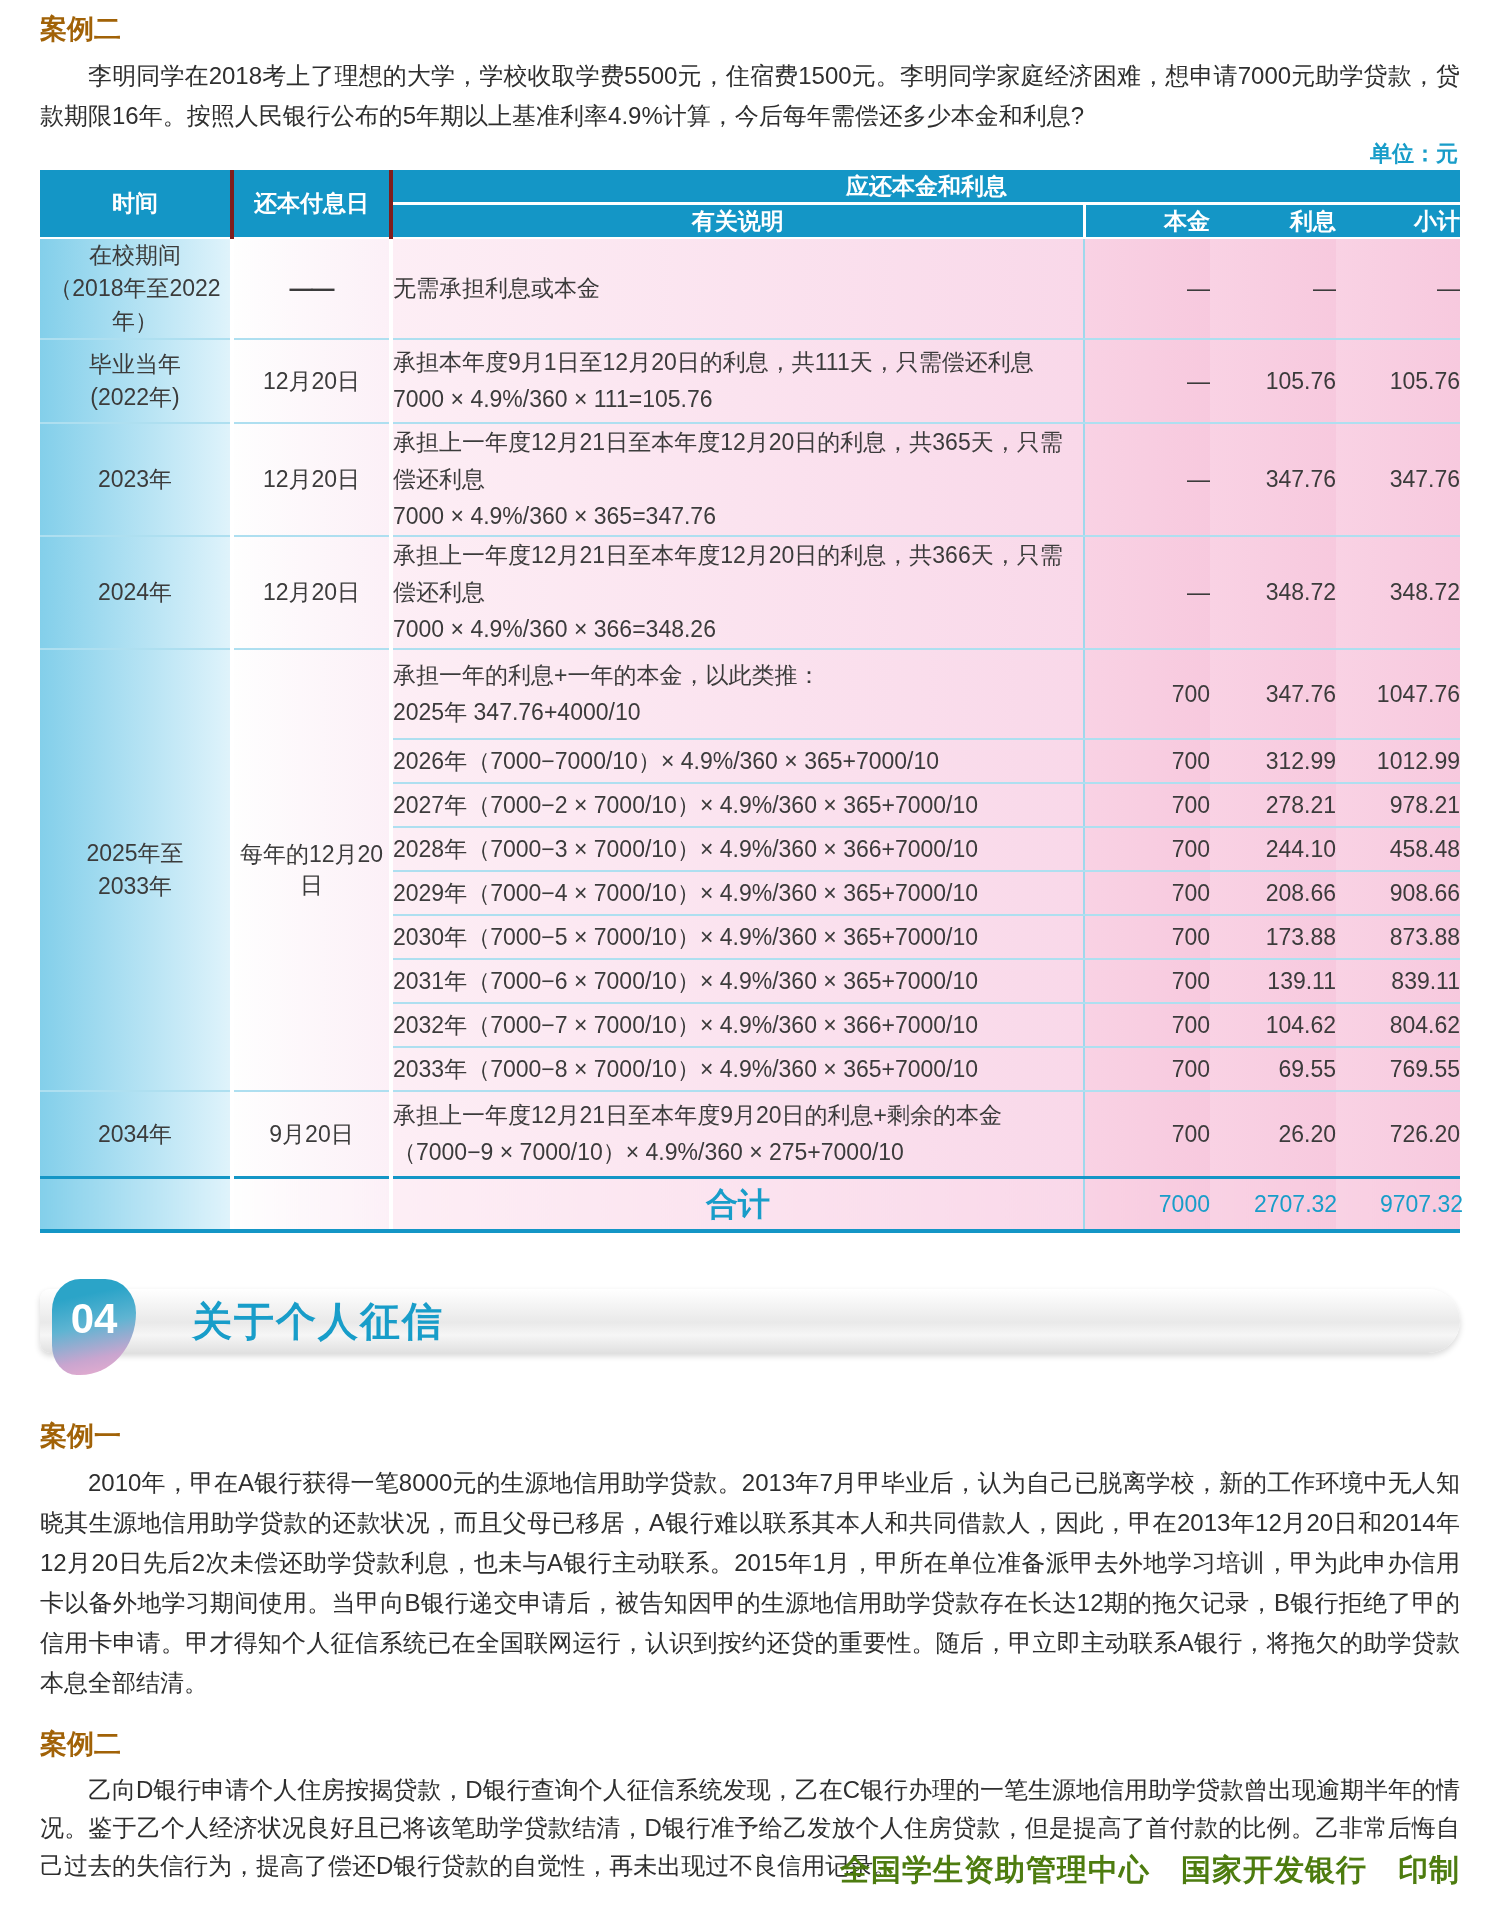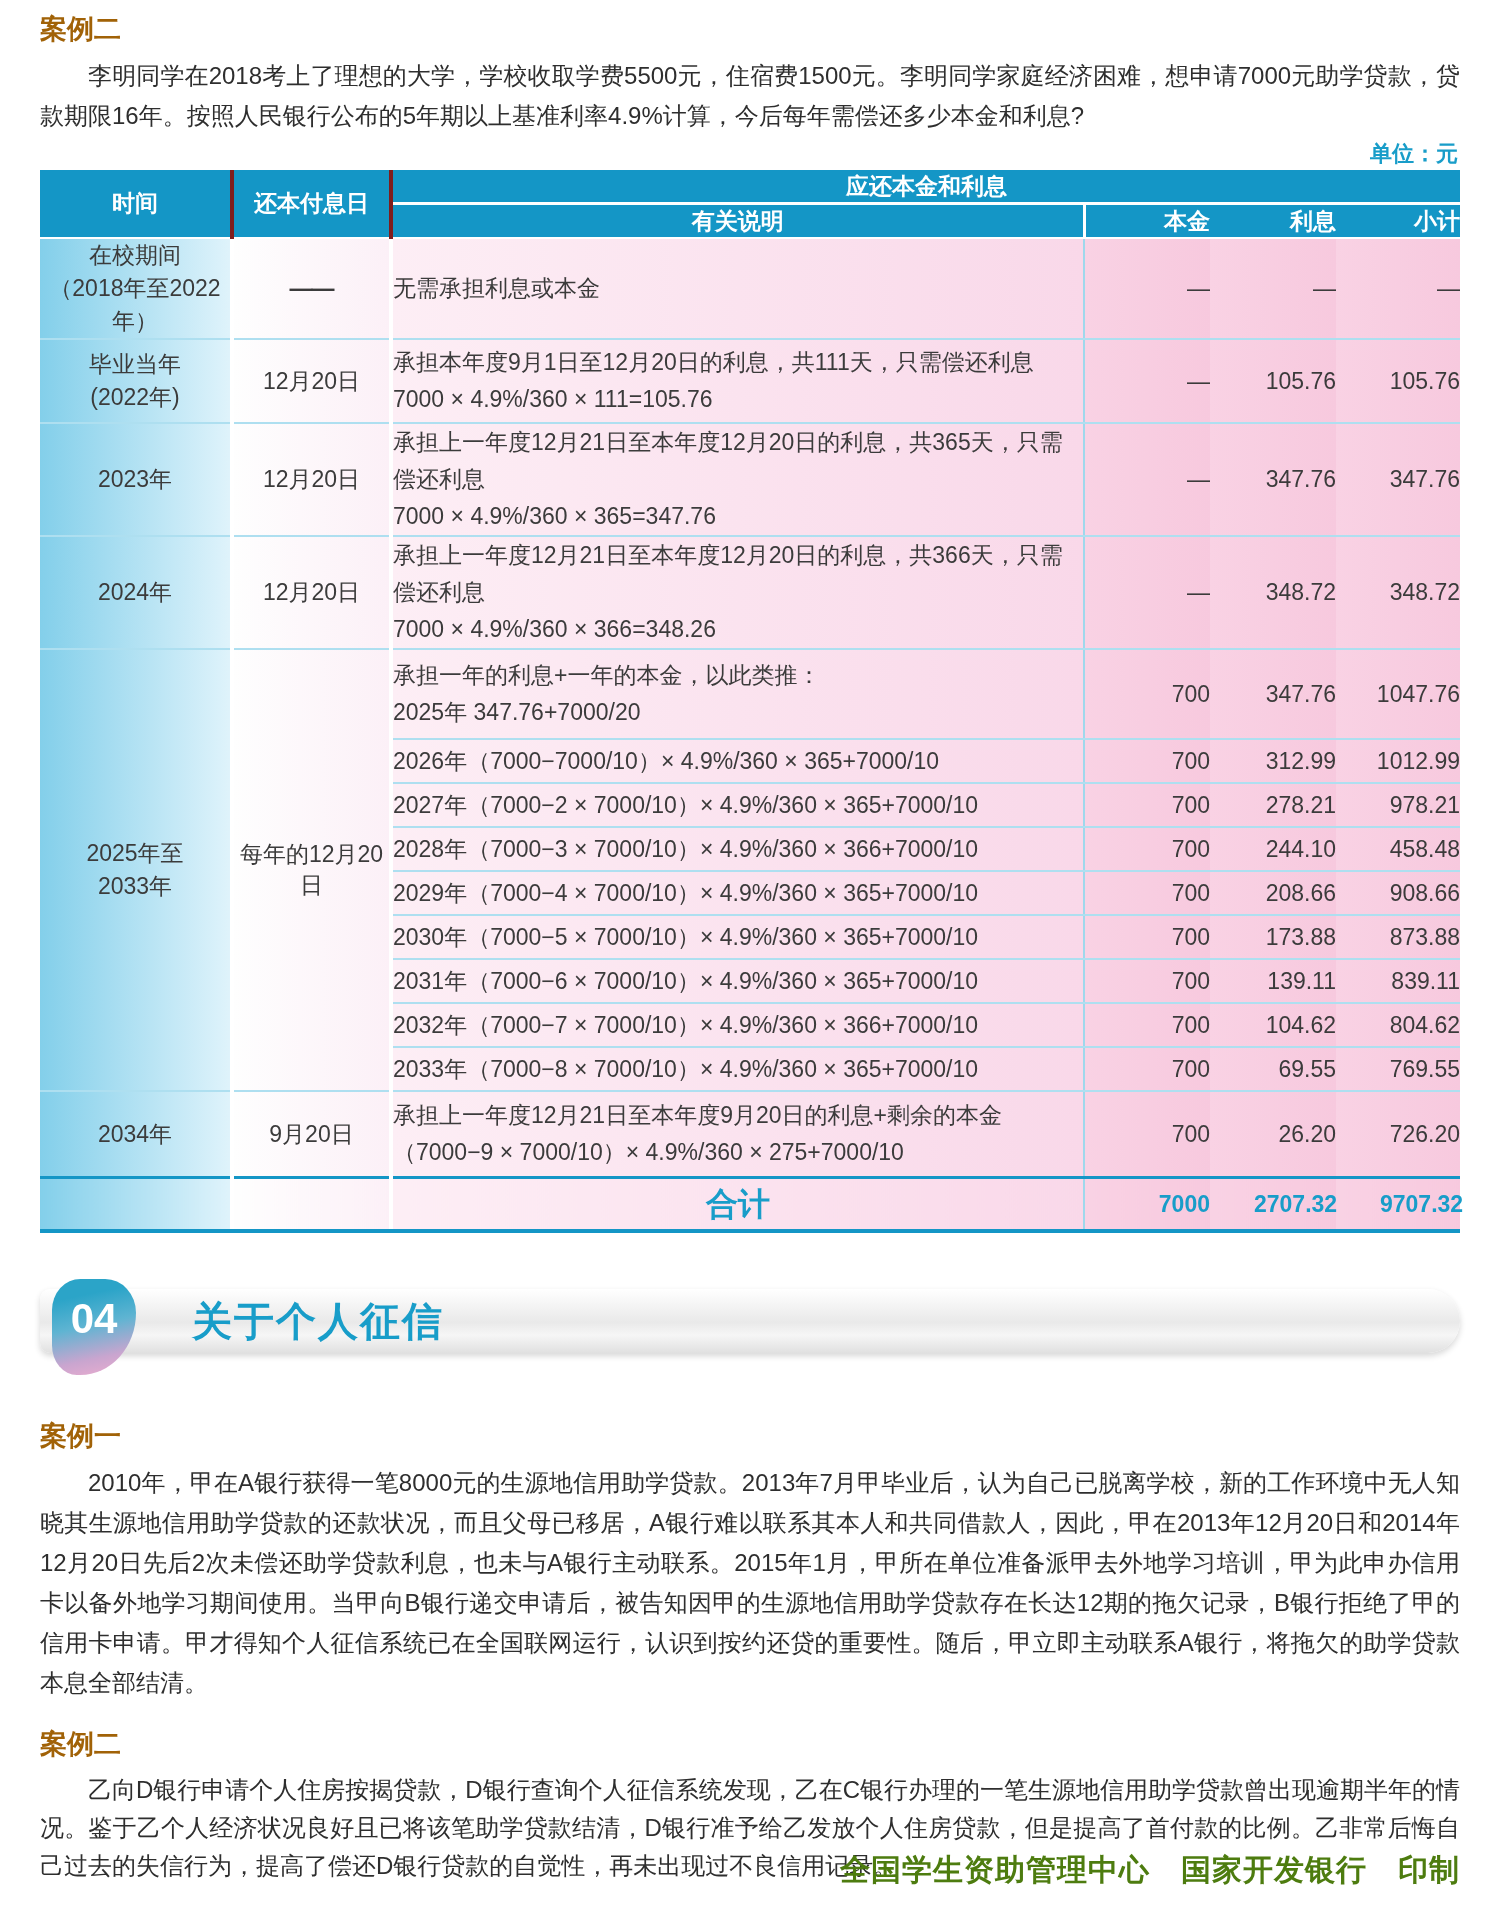--- a/index.html
+++ b/index.html
@@ -159,7 +159,7 @@
         <td class="date" rowspan="9">每年的12月20日</td>
         <td class="desc">
           <div>承担一年的利息+一年的本金，以此类推：</div>
-          <div>2025年 347.76+7000/20</div>
+          <div>2025年 347.76+4000/10</div>
         </td>
         <td class="num">700</td>
         <td class="num">347.76</td>

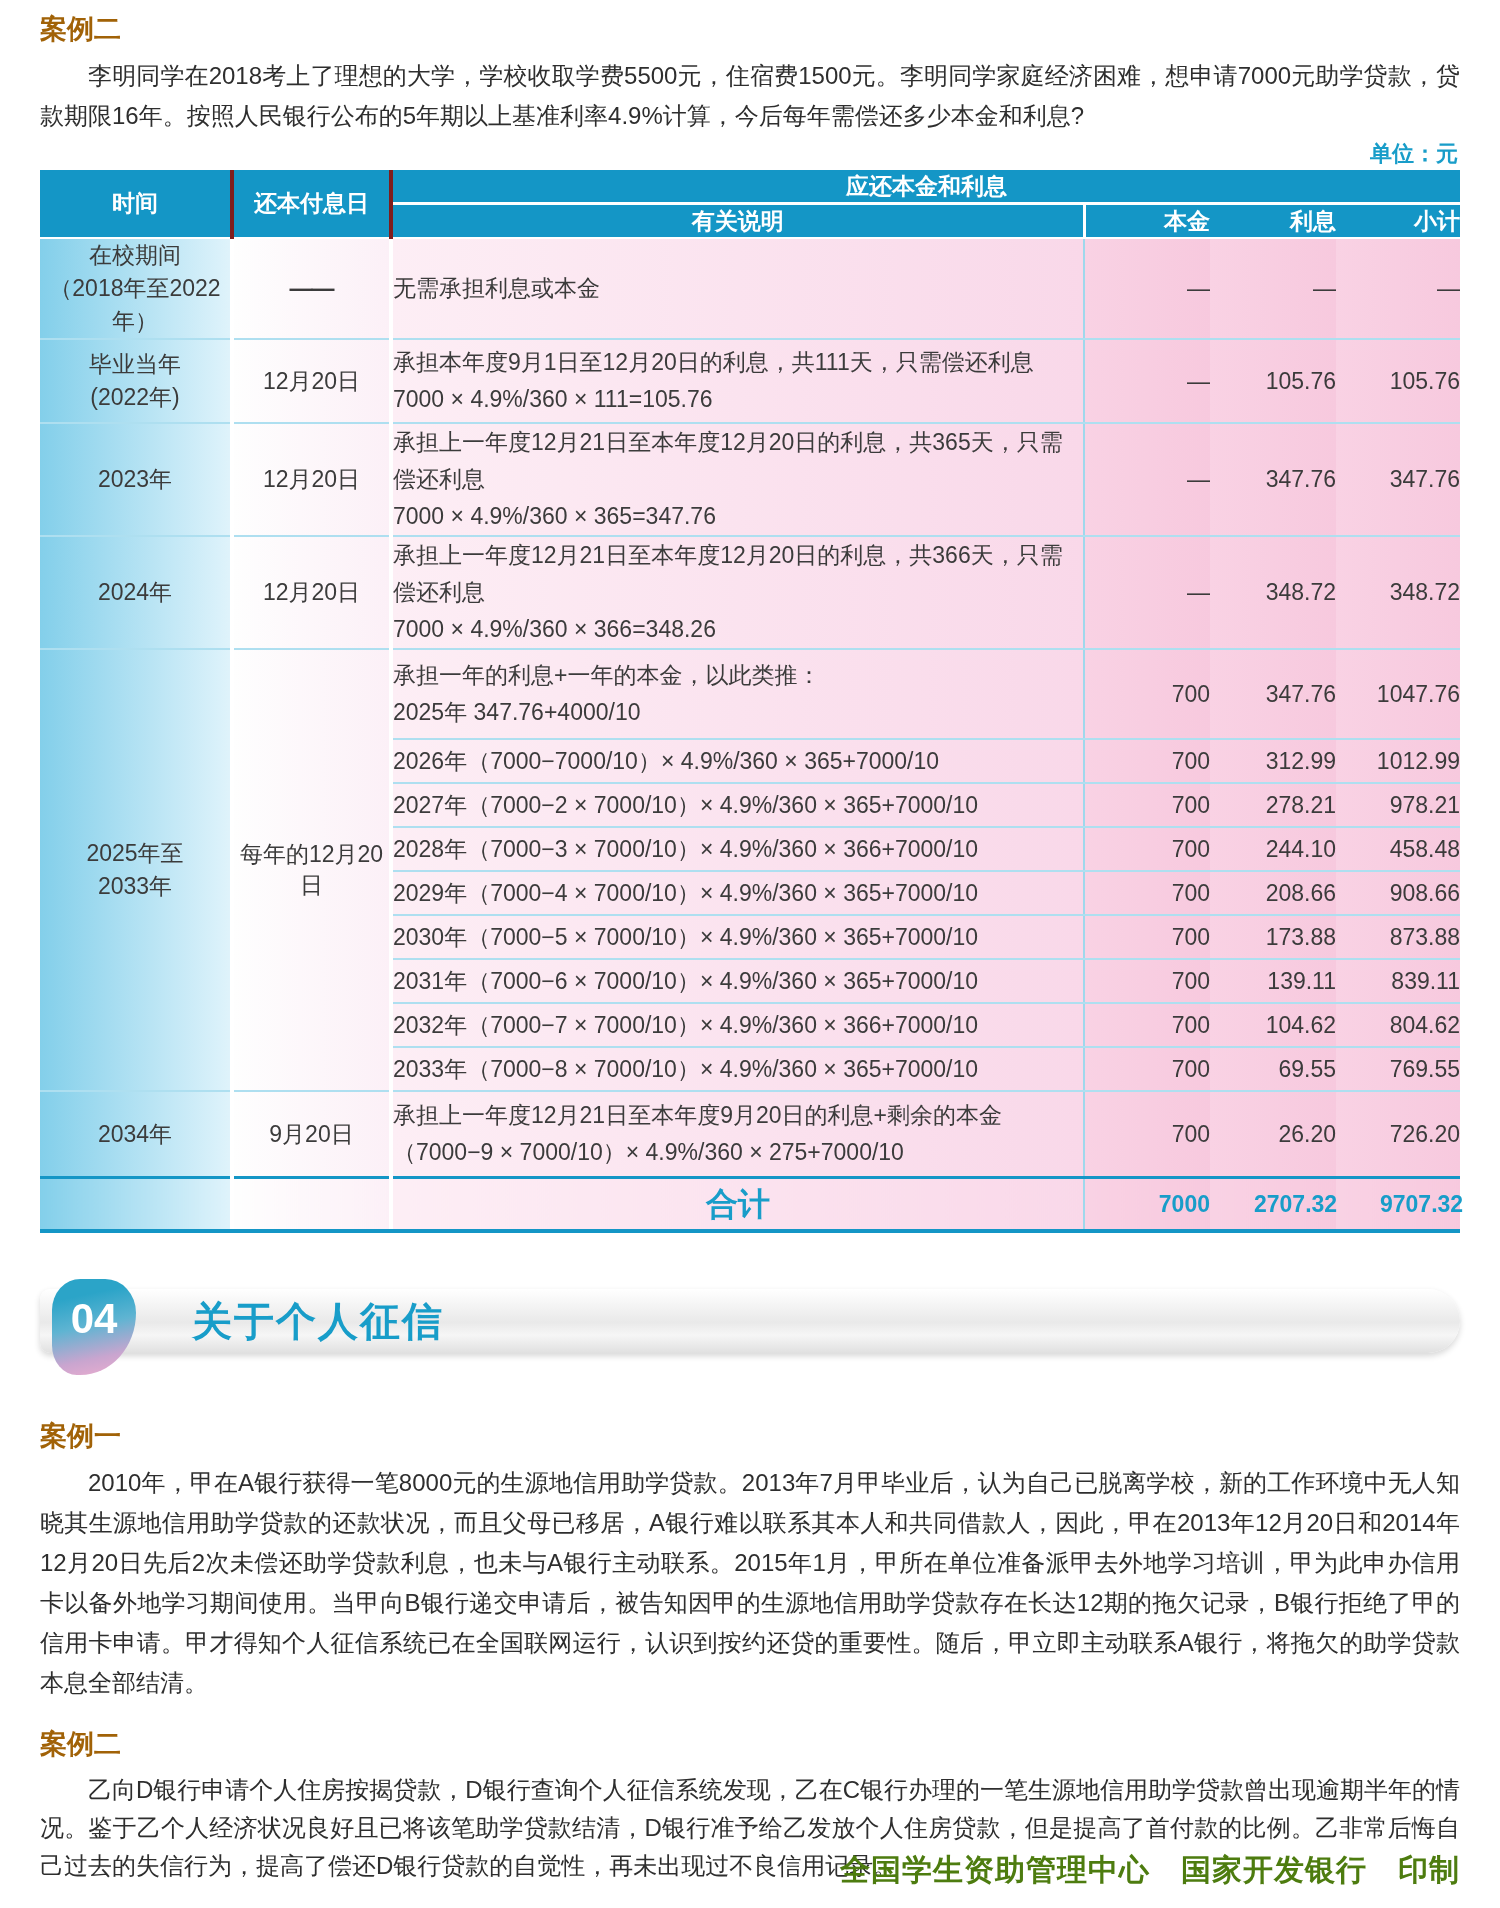--- a/index.html
+++ b/index.html
@@ -43,7 +43,7 @@
   tr.r34>td{height:84px;}
   tr.total>td{height:50px;border-top:3px solid #1496c6;border-bottom:4px solid #1496c6;}
   tr.total td.desc{text-align:center;padding:0;color:#189dc9;font-weight:bold;font-size:32px;}
-  tr.total td.num{color:#189dc9;font-weight:bold;padding-left:44px;}
+  tr.total td.num{color:#189dc9;font-weight:normal;padding-left:44px;}
 
   
   .section-bar{position:relative;margin-top:56px;height:64px;width:1420px;}

